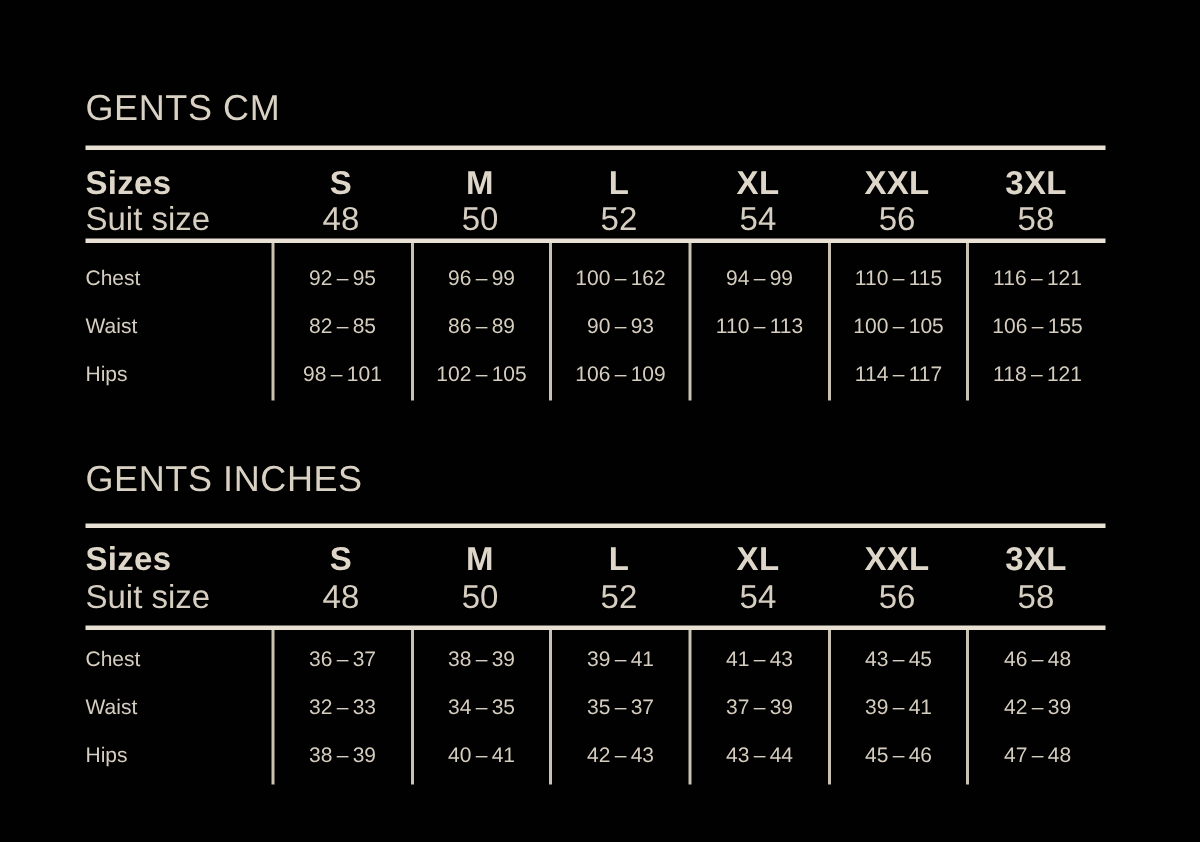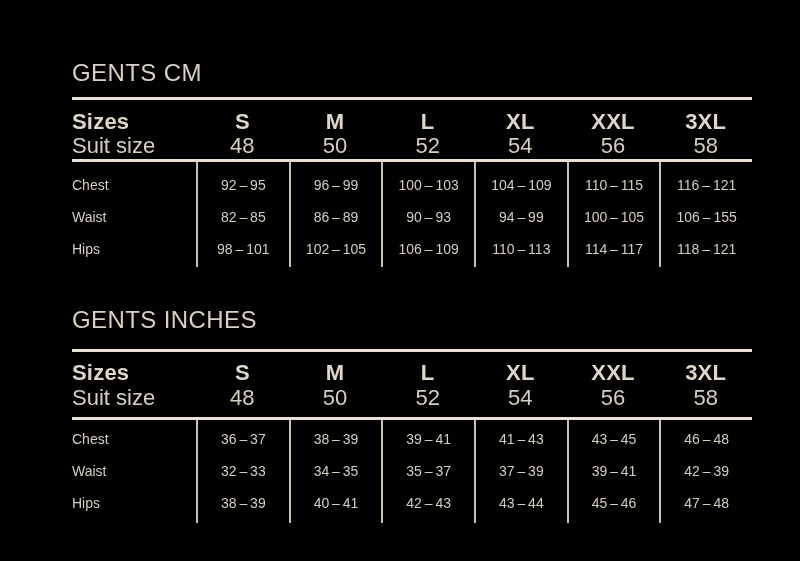--- a/index.html
+++ b/index.html
@@ -9,7 +9,7 @@
     font-family:"Liberation Sans","DejaVu Sans",sans-serif;
     color:#d6cec0;
   }
-  .size-table{position:absolute;left:72px;width:680px;}
+  .size-table{position:absolute;left:57px;width:680px;}
   .t1{top:60px;height:210px;}
   .t2{top:307px;height:220px;}
 

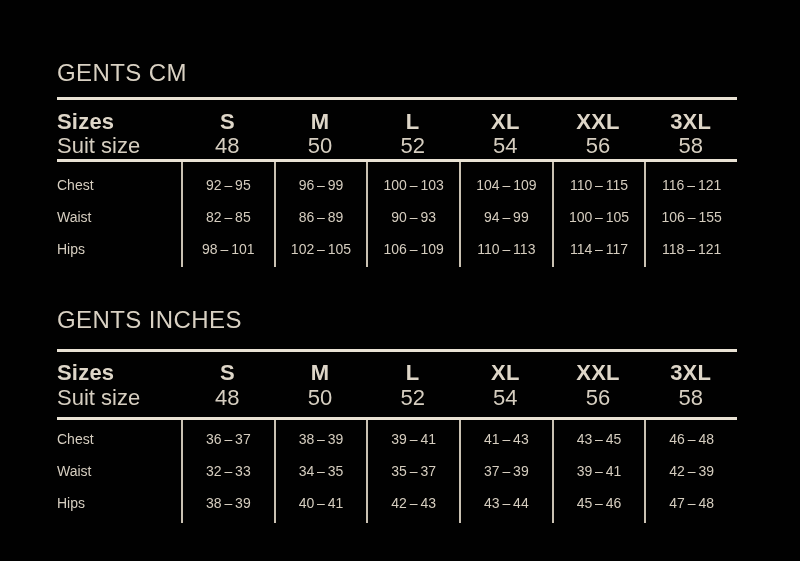--- a/index.html
+++ b/index.html
@@ -96,7 +96,7 @@
         <div class="bcell">102 – 105</div>
       </div>
       <div class="col">
-        <div class="bcell">100 – 103</div>
+        <div class="bcell">100 – 162</div>
         <div class="bcell">90 – 93</div>
         <div class="bcell">106 – 109</div>
       </div>

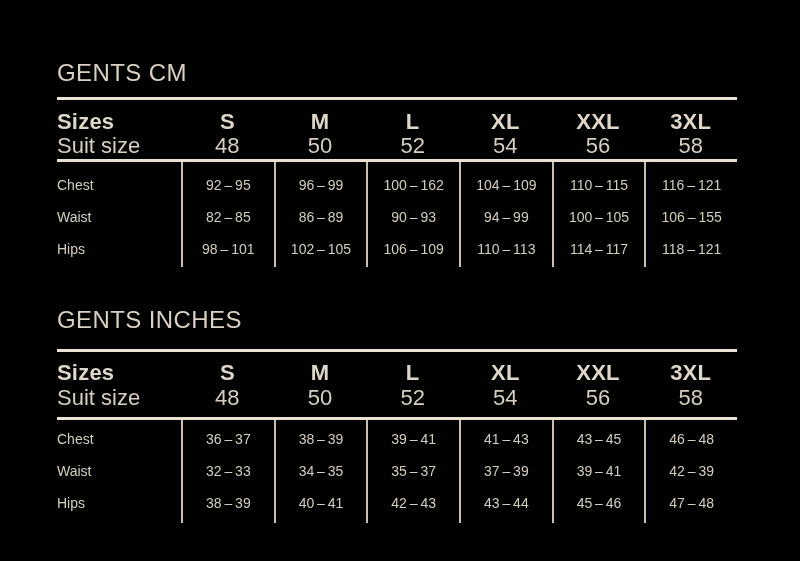--- a/index.html
+++ b/index.html
@@ -101,7 +101,6 @@
         <div class="bcell">106 – 109</div>
       </div>
       <div class="col">
-        <div class="bcell">104 – 109</div>
         <div class="bcell">94 – 99</div>
         <div class="bcell">110 – 113</div>
       </div>

